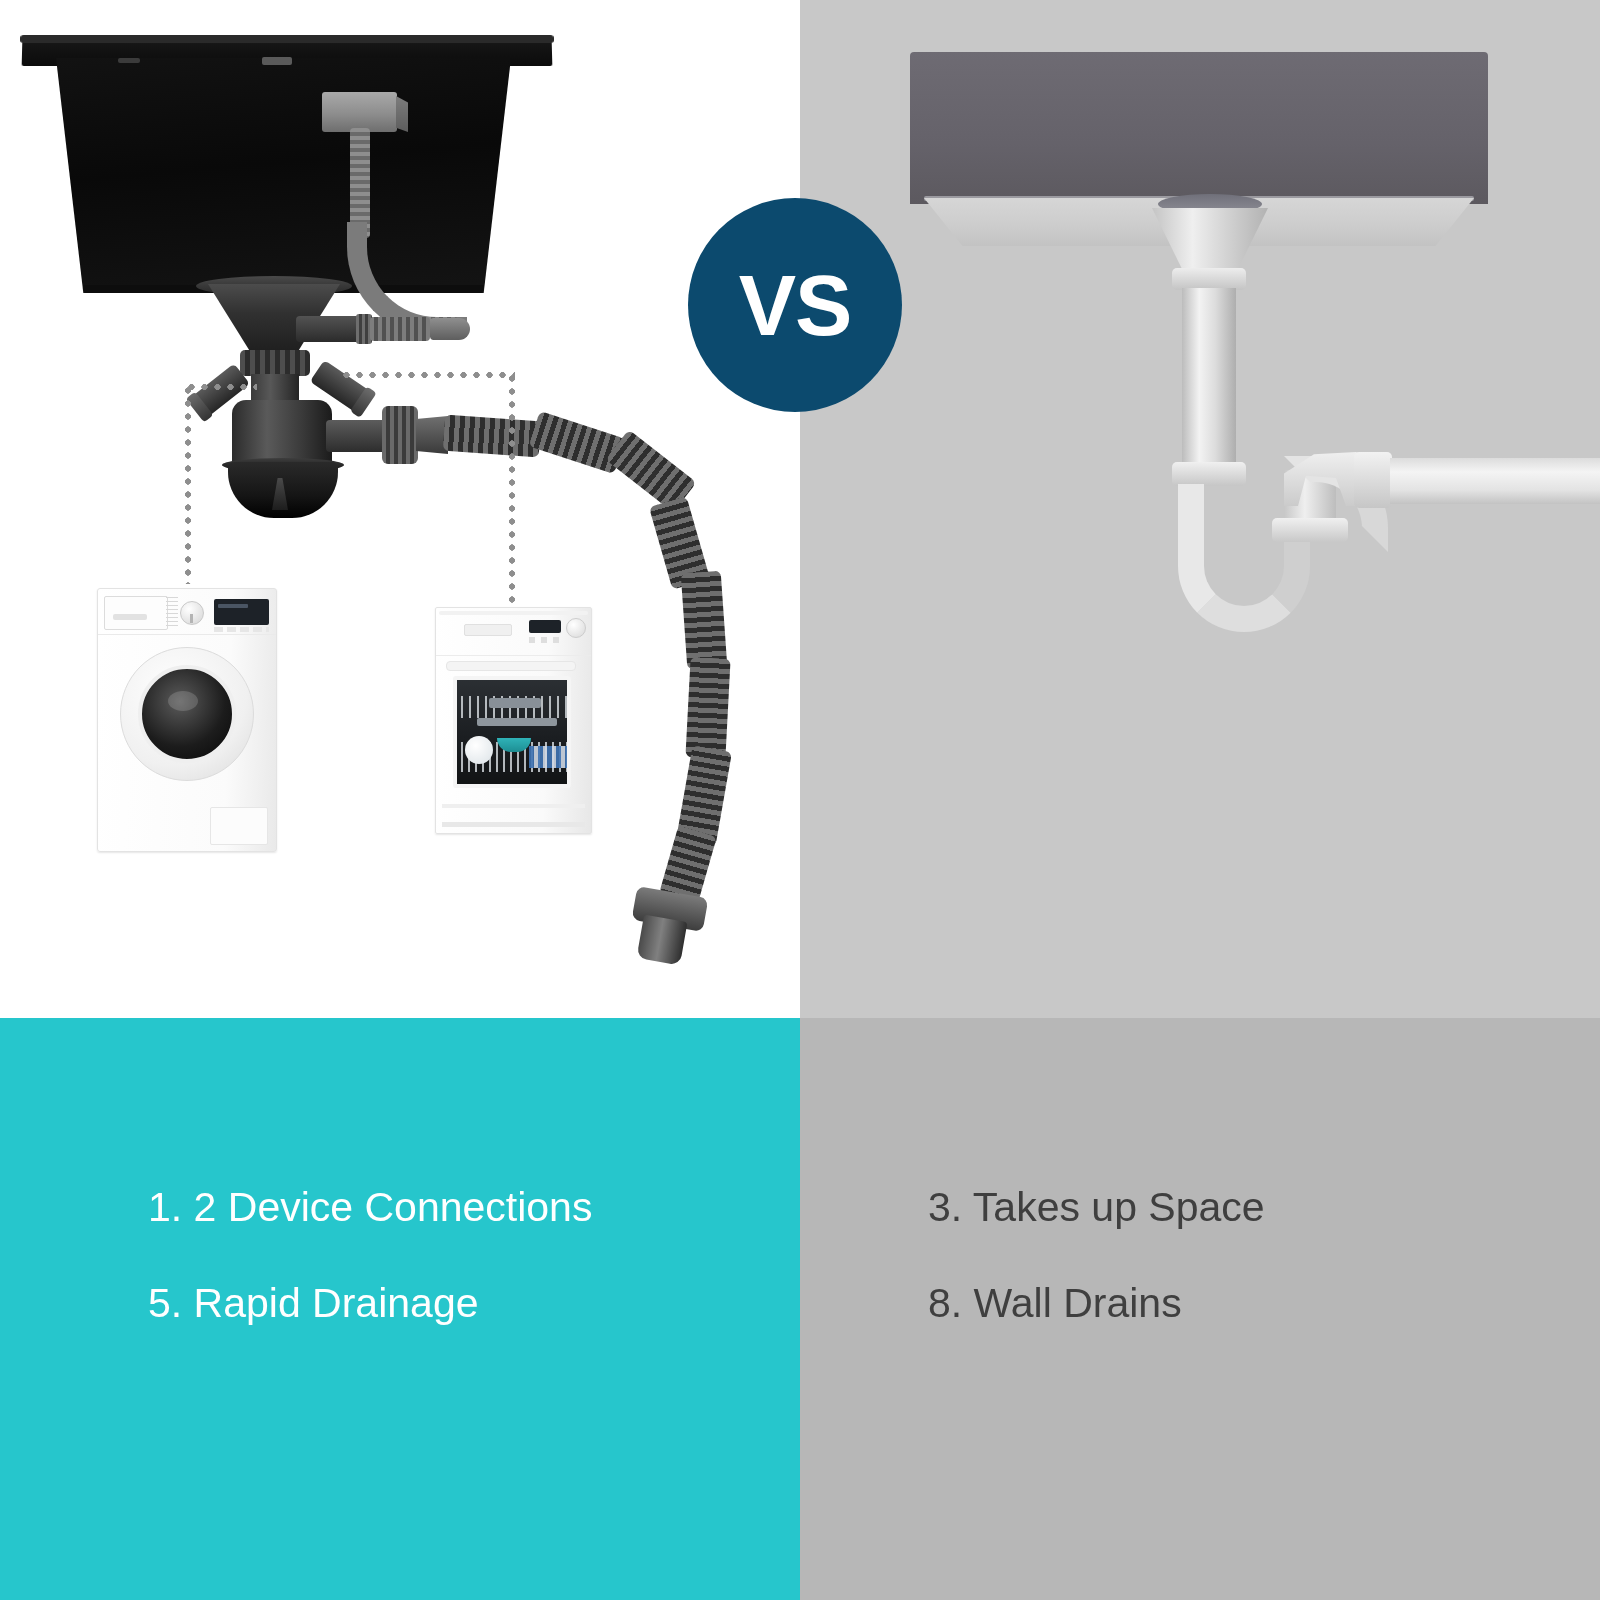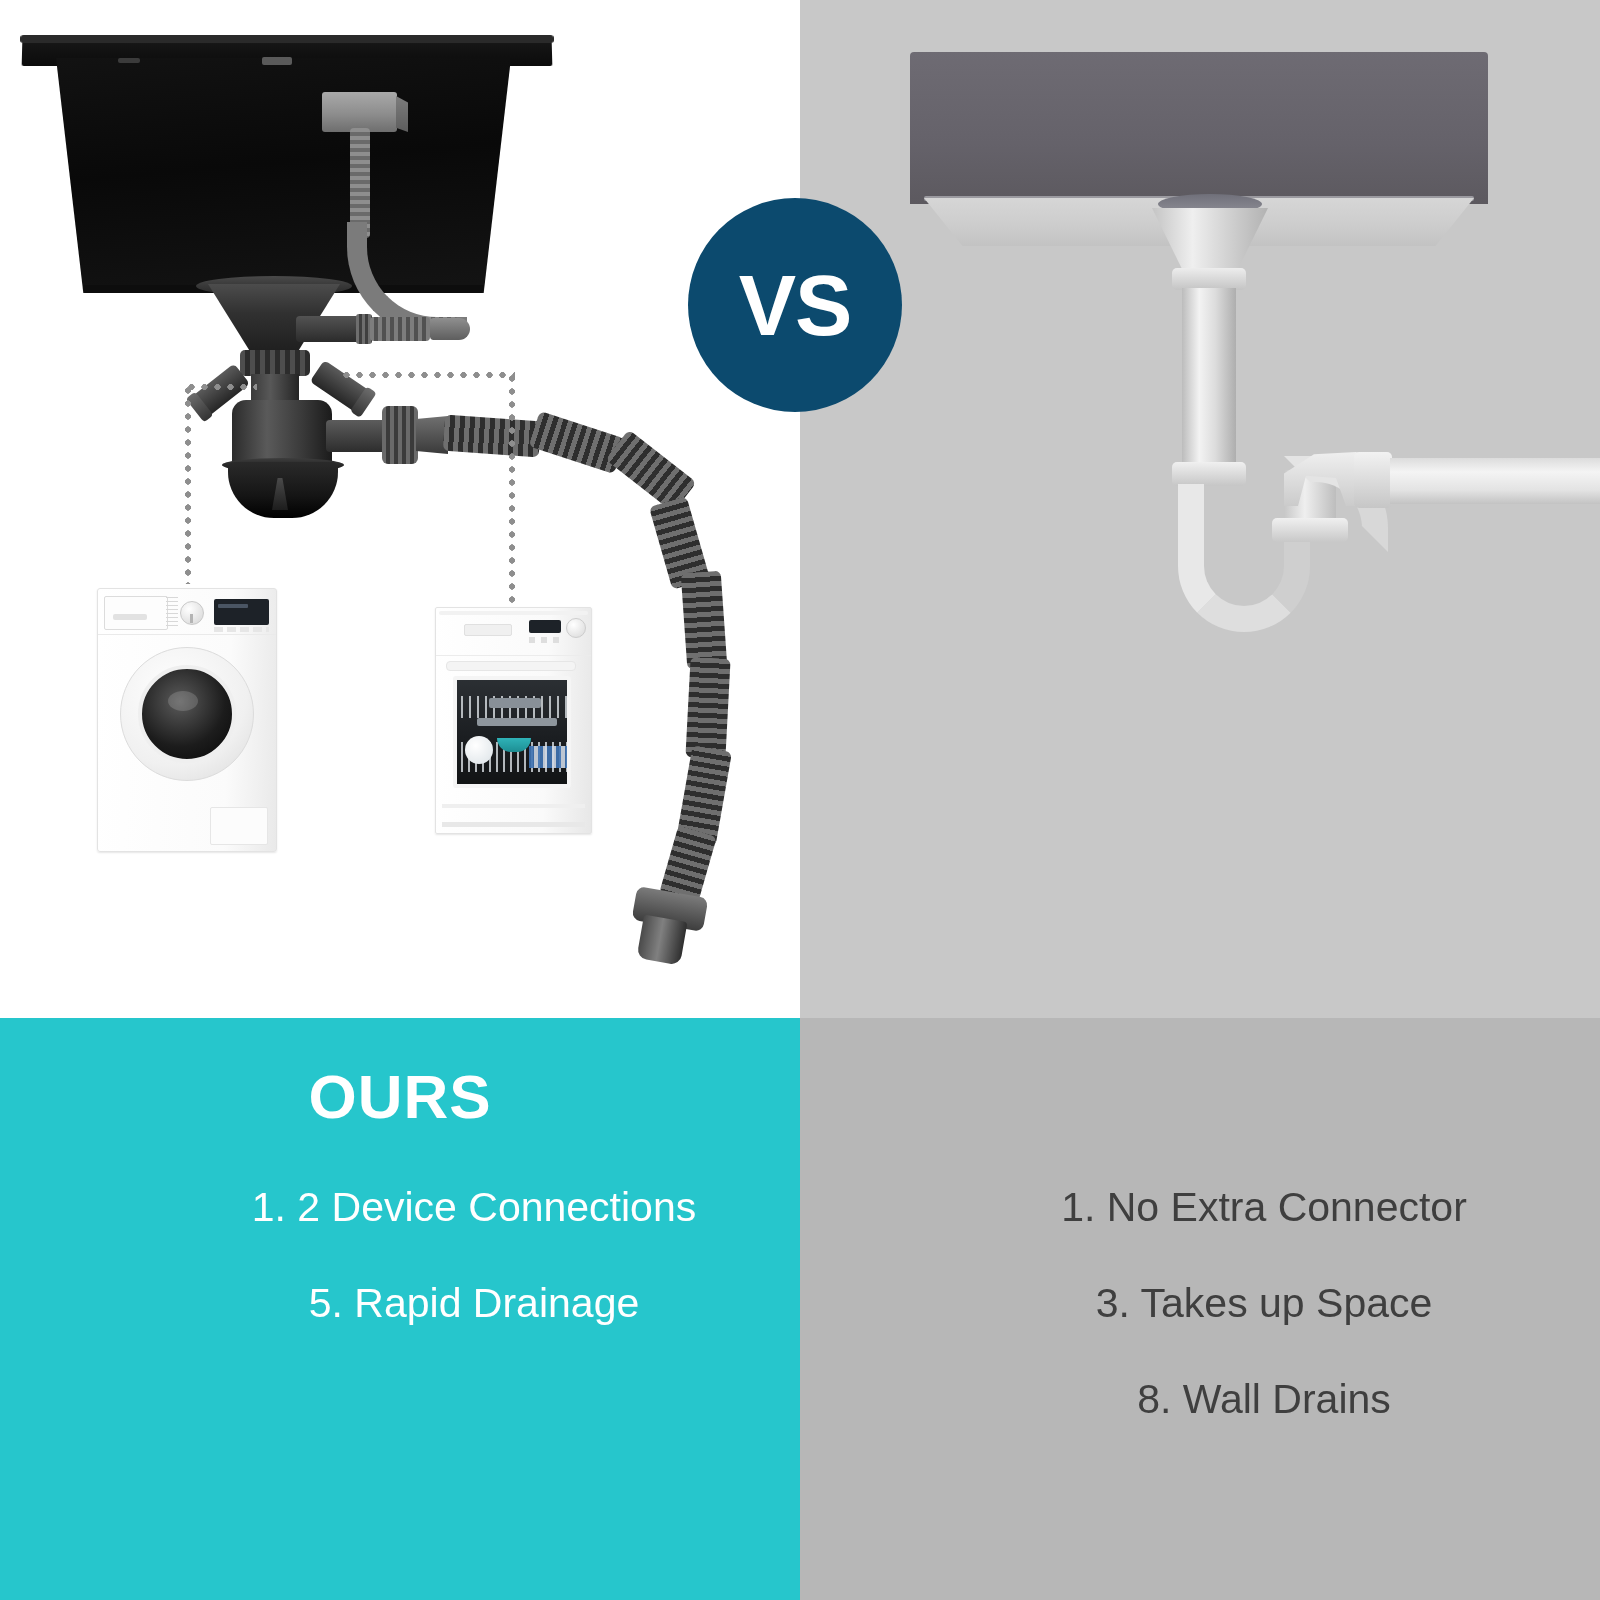--- a/index.html
+++ b/index.html
@@ -466,7 +466,6 @@
   </div>
 
   <div class="bot-left">
-    <div class="panel-title title-ours">OURS</div>
     <ul class="feat-list list-ours">
       <li>1. 2 Device Connections</li>
       <li>5. Rapid Drainage</li>

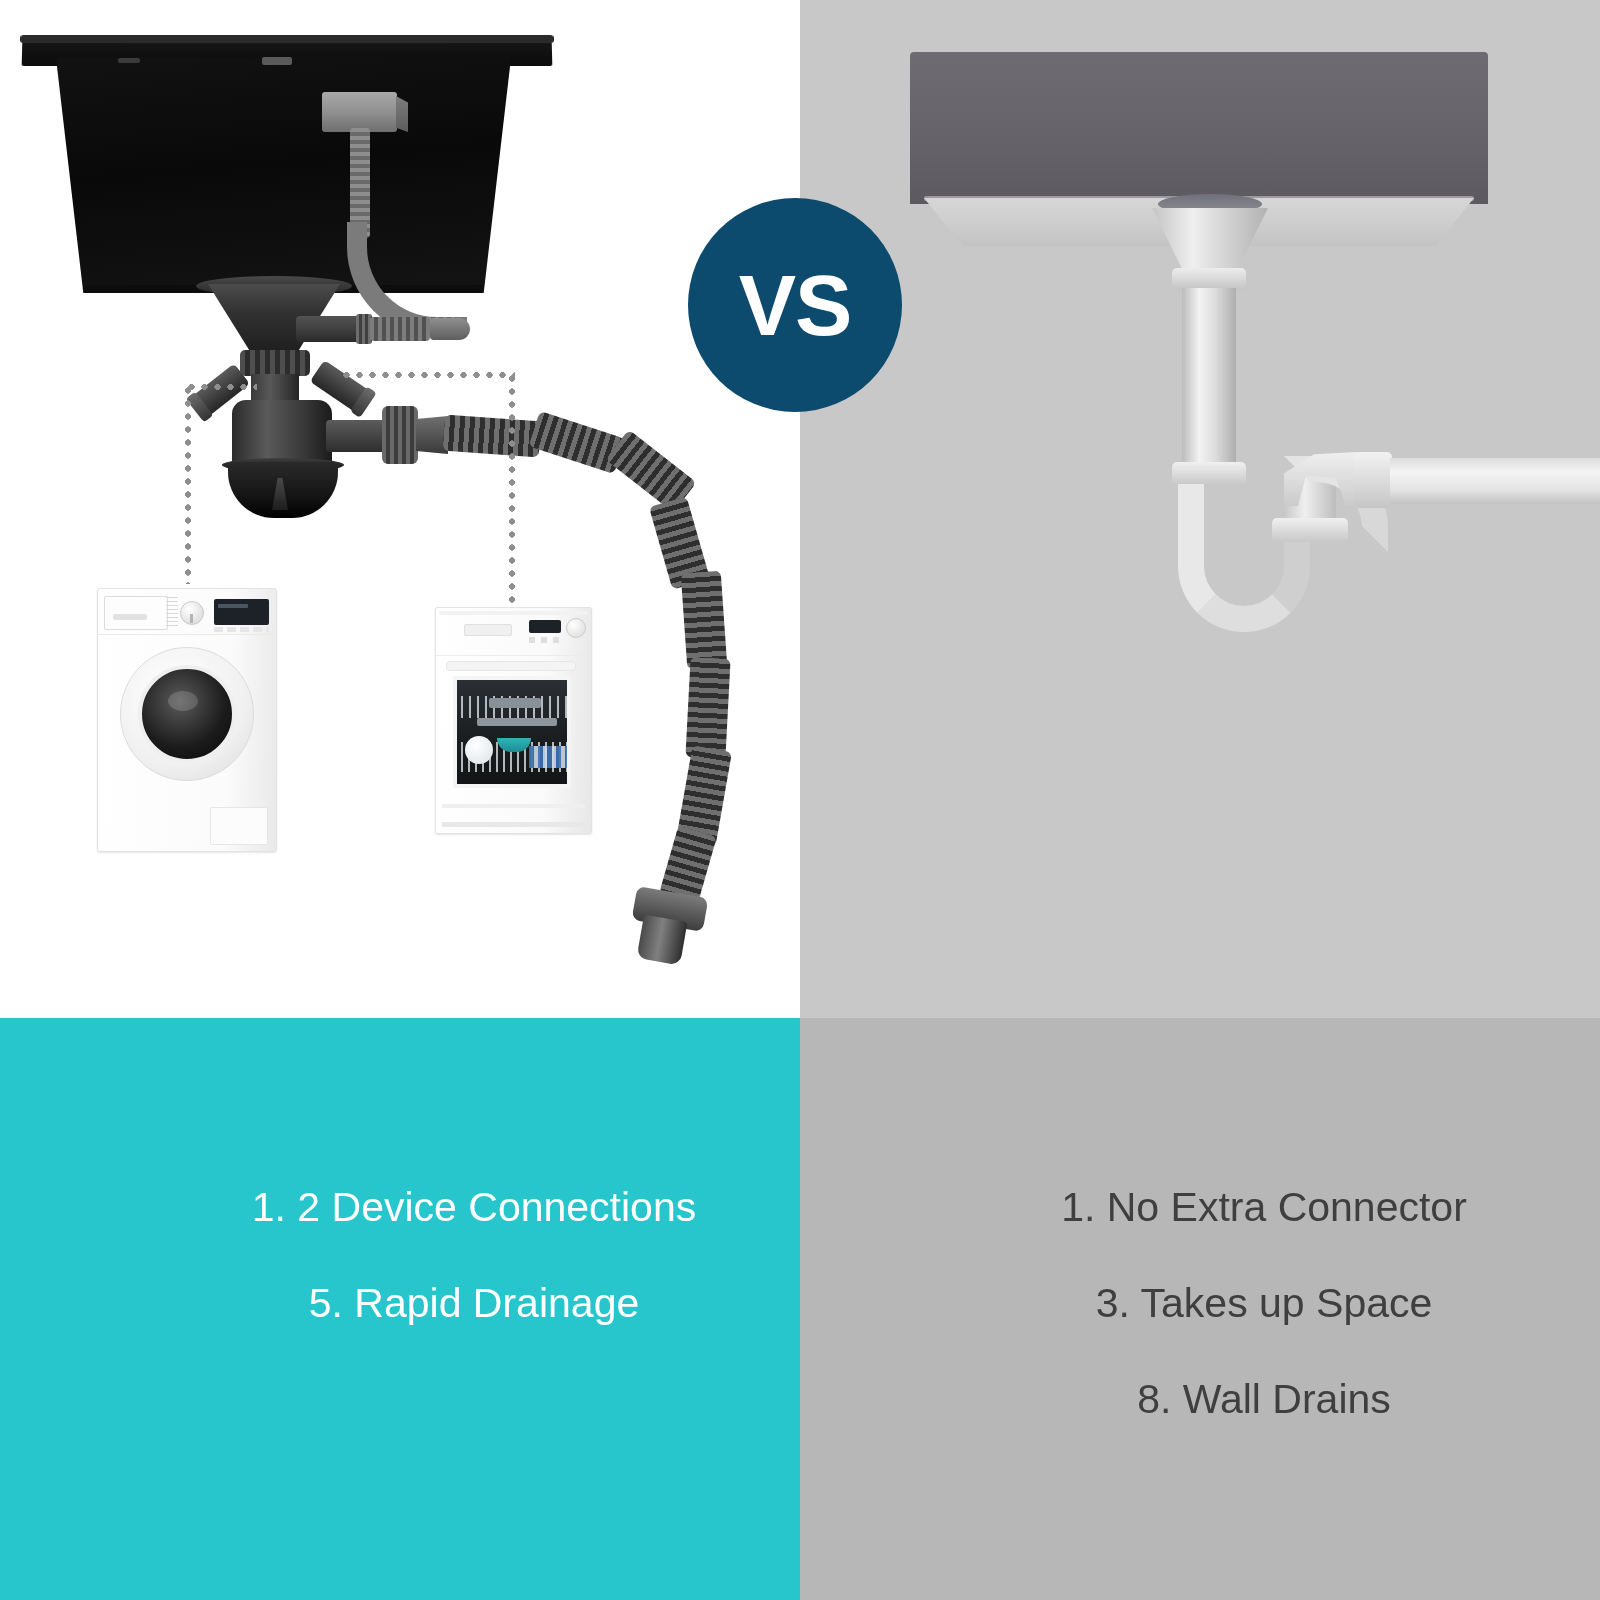--- a/index.html
+++ b/index.html
@@ -38,7 +38,7 @@
   .title-ours{color:#ffffff;}
   .title-others{color:#414141;}
 
-  .feat-list{position:absolute;top:168px;left:0;width:100%;margin:0;padding:0;list-style:none;text-align:center;}
+  .feat-list{position:absolute;top:168px;left:0;width:100%;margin:0;padding:0;list-style:none;}
   .feat-list li{
     font-size:41px;line-height:1.05;padding:0 0 0 0;
     white-space:nowrap;

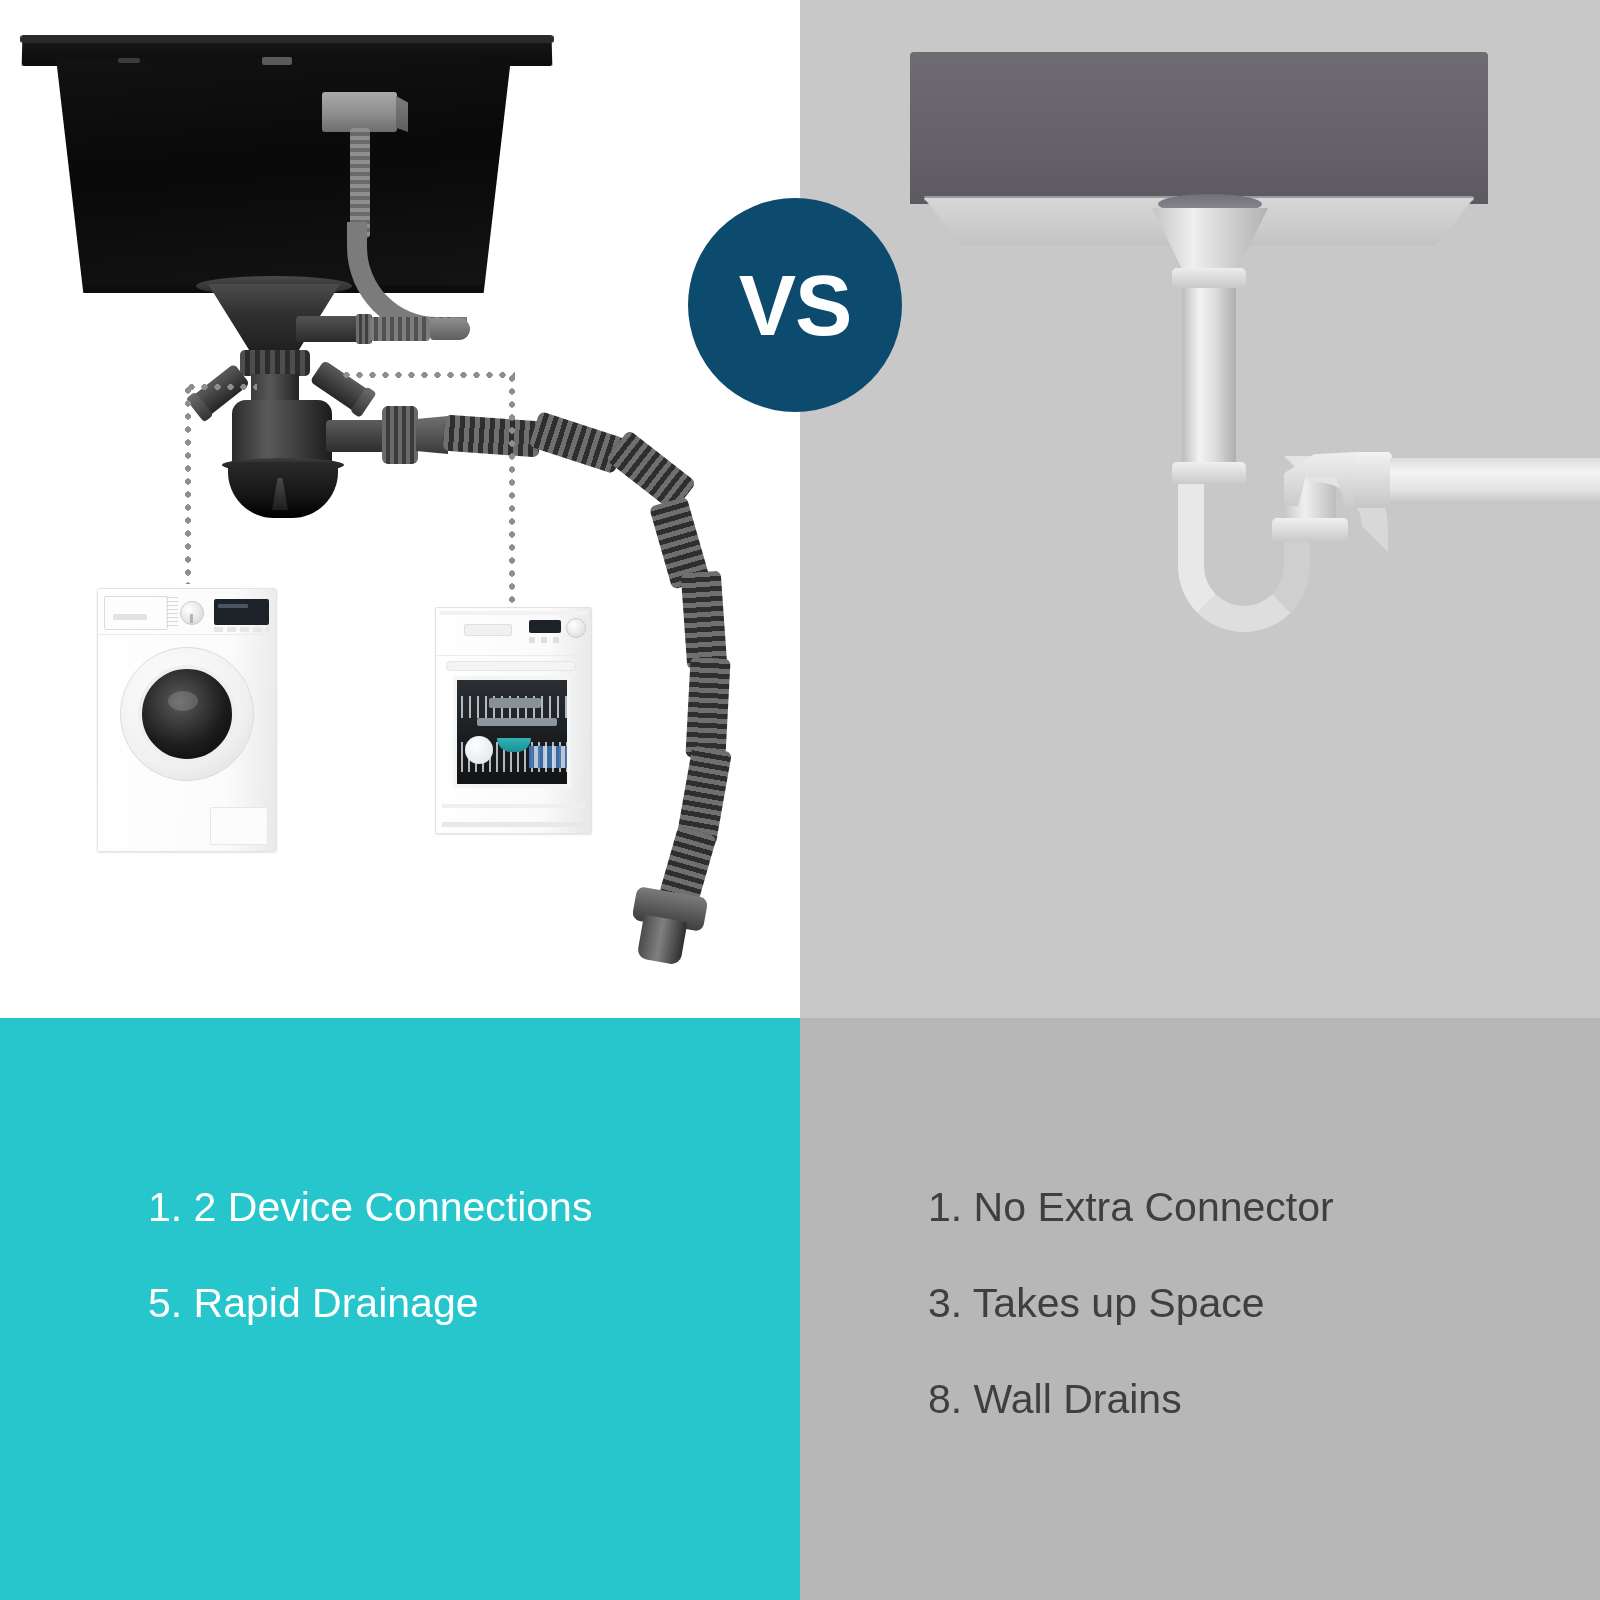--- a/index.html
+++ b/index.html
@@ -474,7 +474,6 @@
 
   <div class="bot-right">
     <ul class="feat-list list-others">
-      <li>1. No Extra Connector</li>
       <li>3. Takes up Space</li>
       <li>8. Wall Drains</li>
     </ul>

